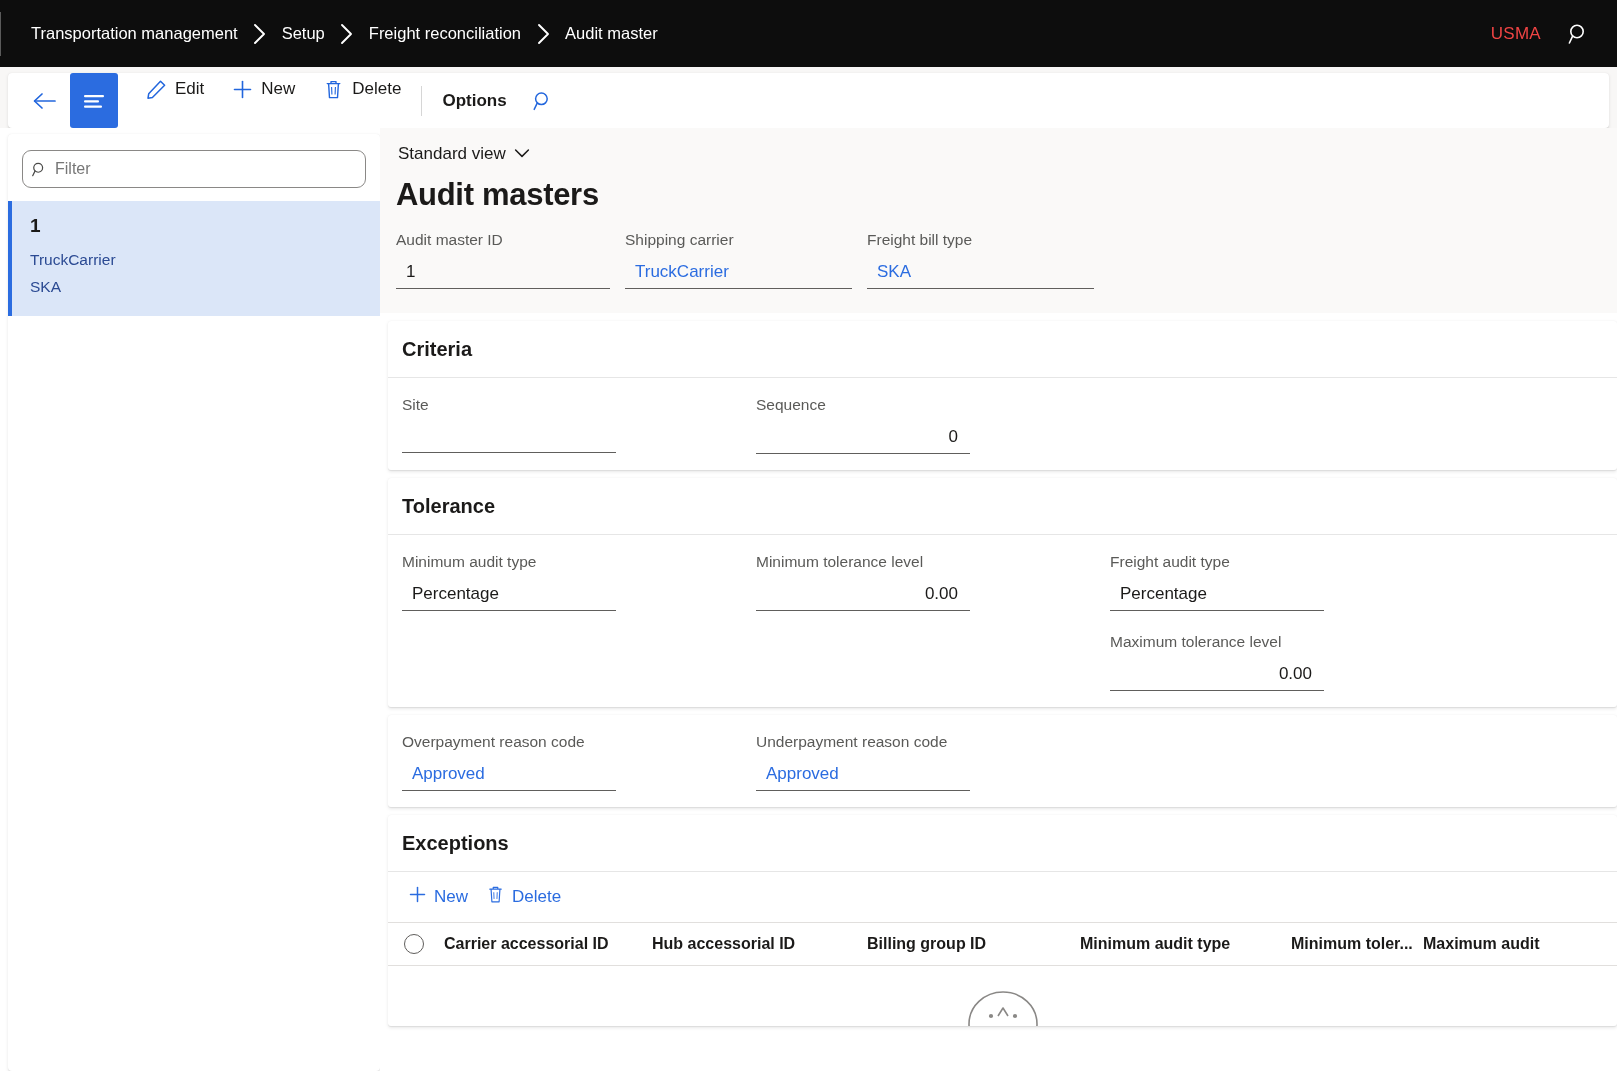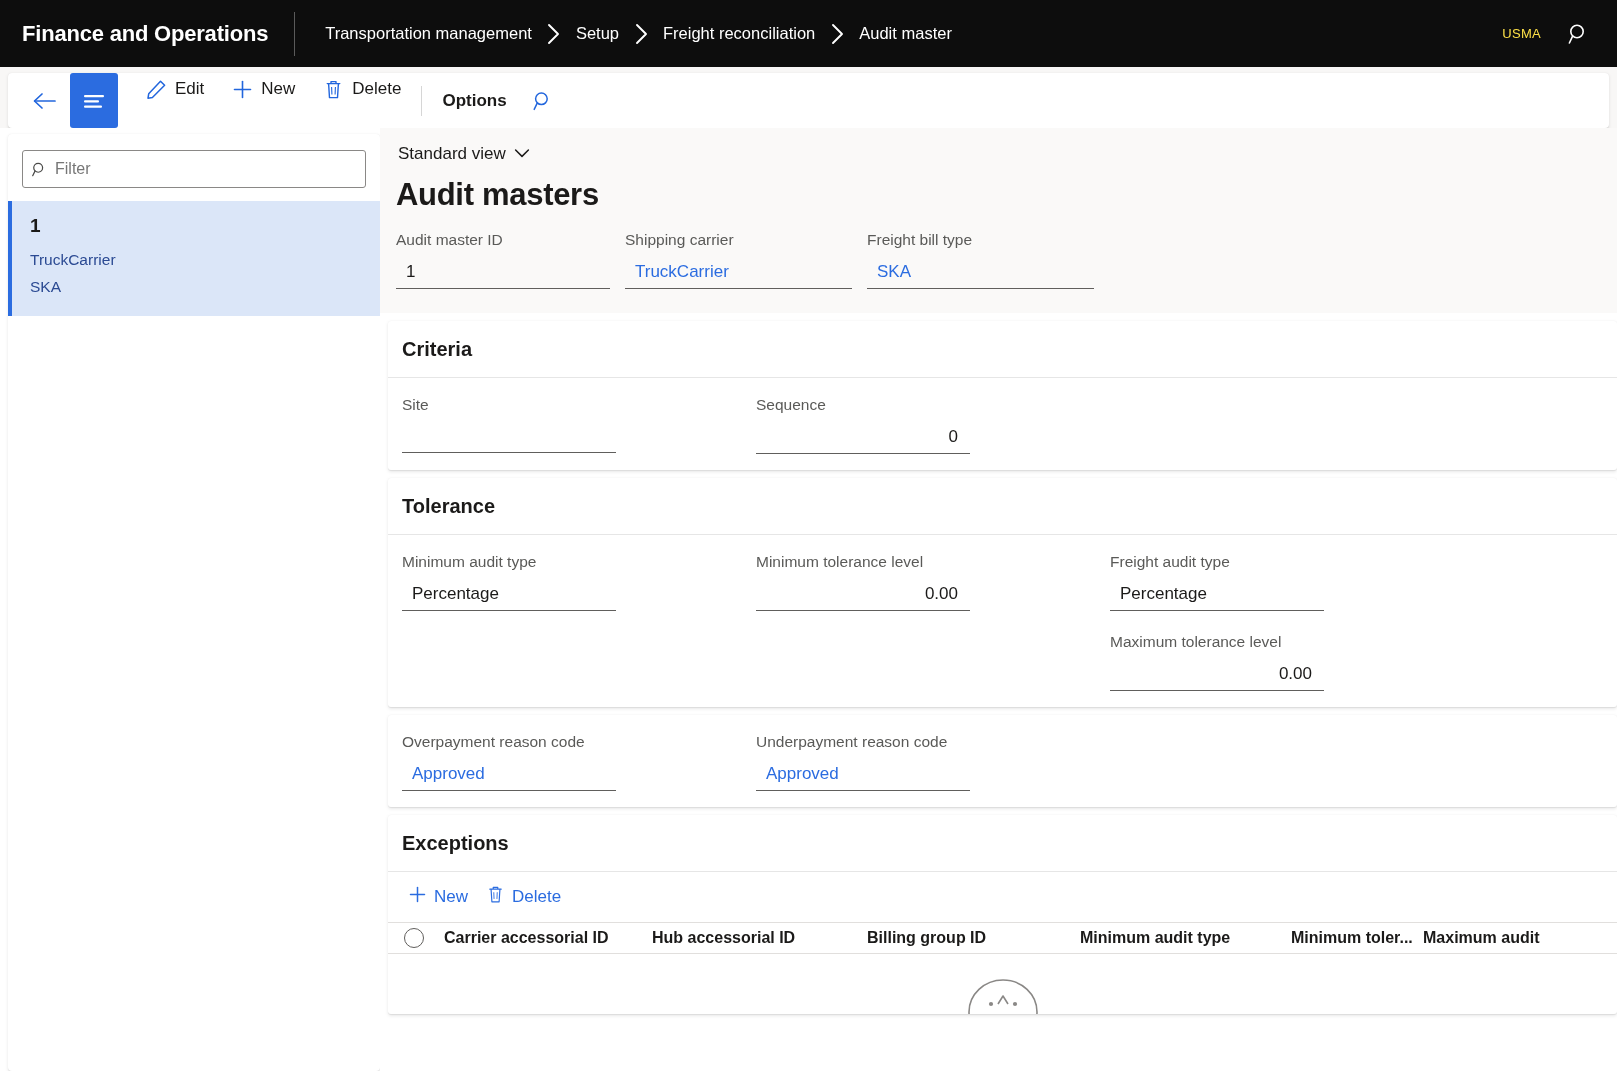--- a/index.html
+++ b/index.html
@@ -322,7 +322,6 @@
 <body>
 
 <div class="topbar">
-  <div class="brand">Finance and Operations</div>
   <div class="brand-div"></div>
 
   <div class="breadcrumb">

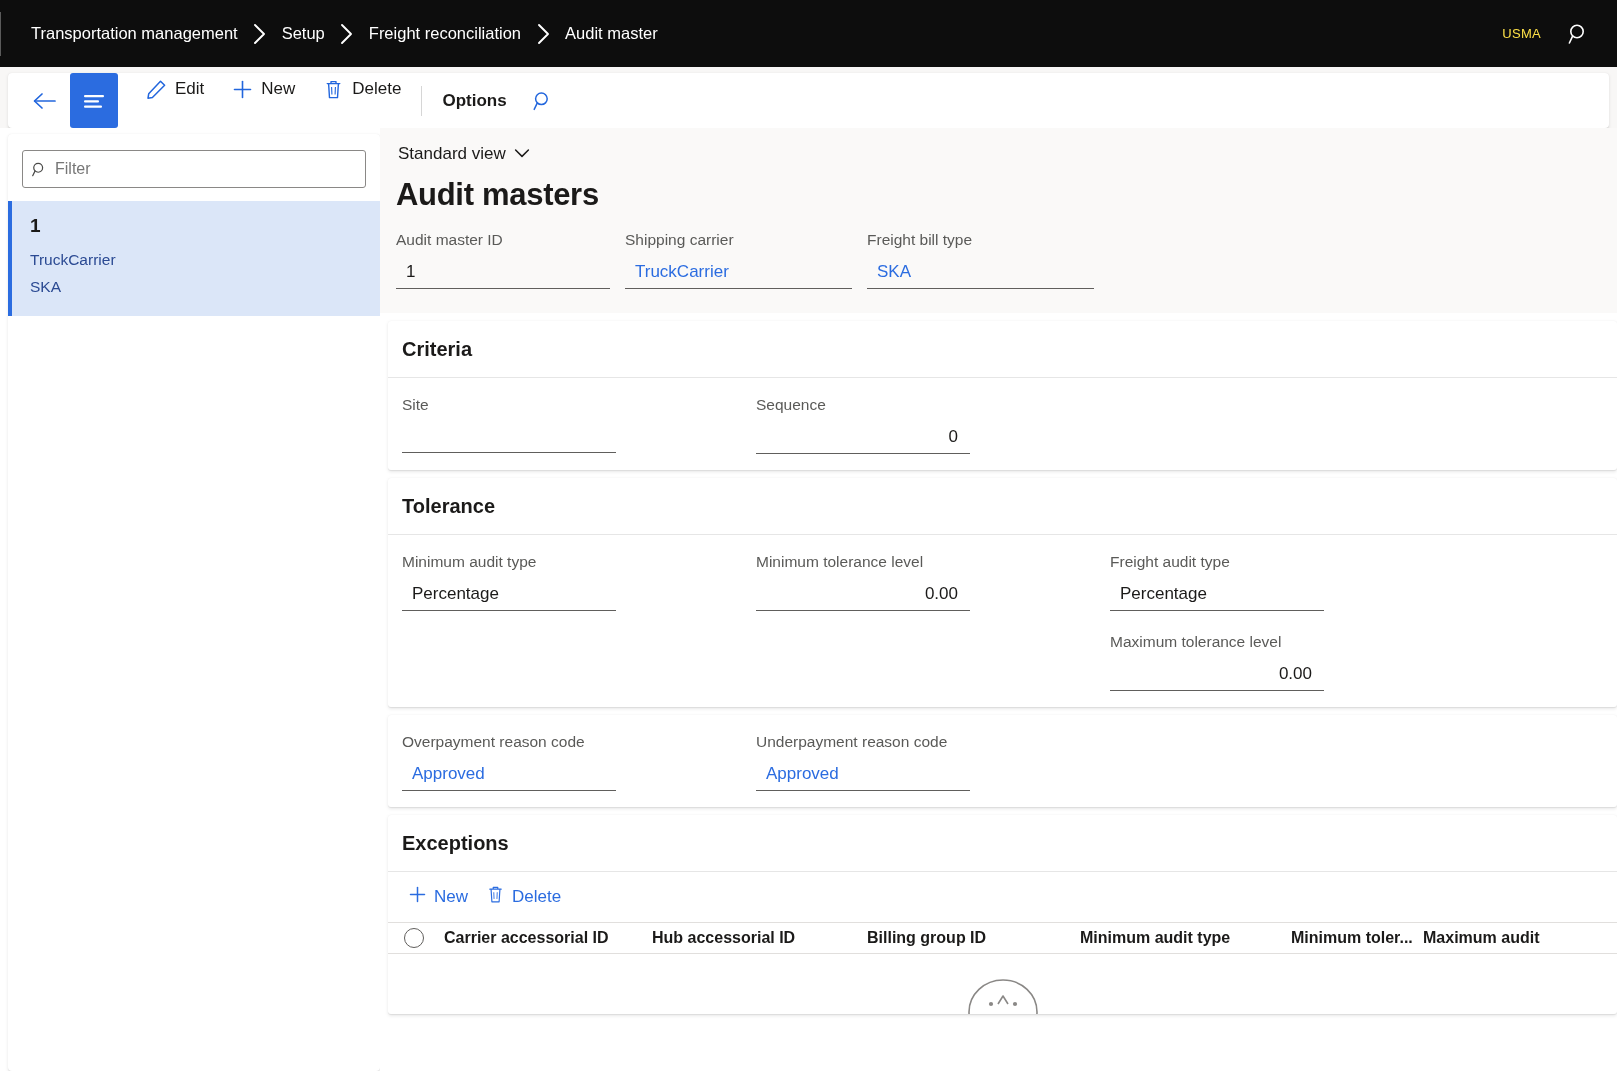--- a/index.html
+++ b/index.html
@@ -60,8 +60,8 @@
     padding-right: 18px;
   }
   .company-id {
-    font-size: 13px;
-    color: #fde047;
+    font-size: 17px;
+    color: #ef4444;
     letter-spacing: 0.3px;
   }
   .top-search {

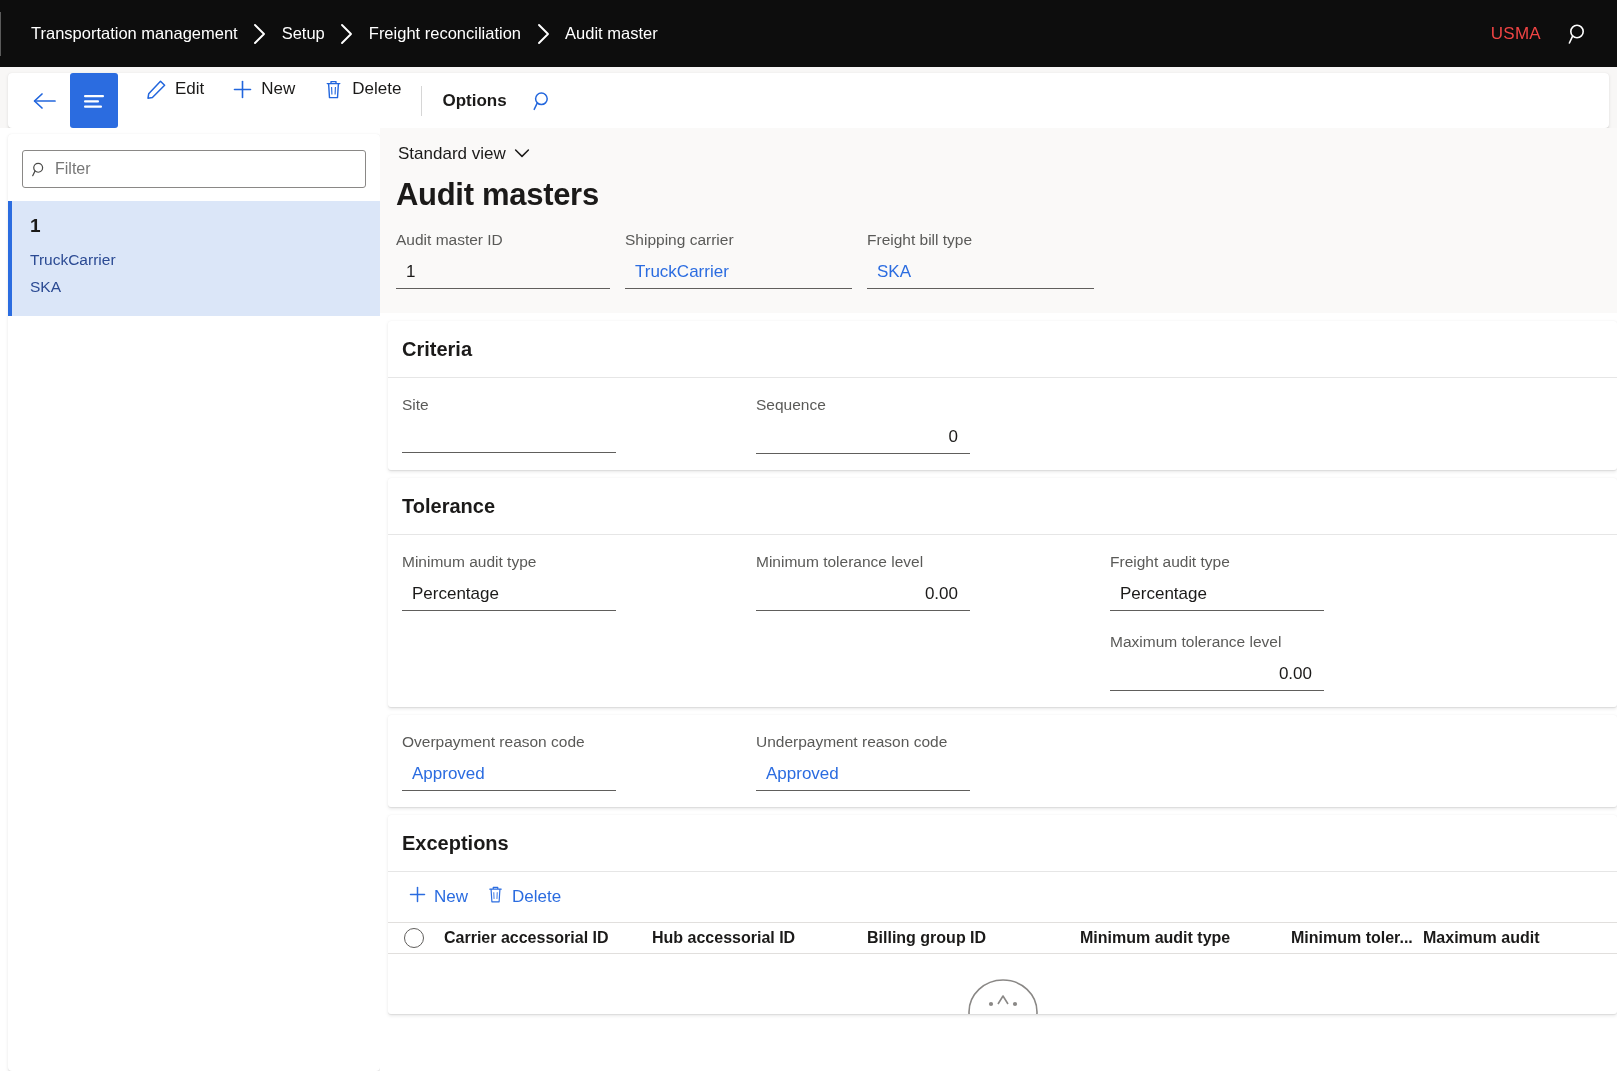--- a/index.html
+++ b/index.html
@@ -154,7 +154,7 @@
     align-items: center;
     height: 38px;
     border: 1px solid #8a8886;
-    border-radius: 3px;
+    border-radius: 9px;
     padding: 0 8px;
     gap: 7px;
     background: #fff;

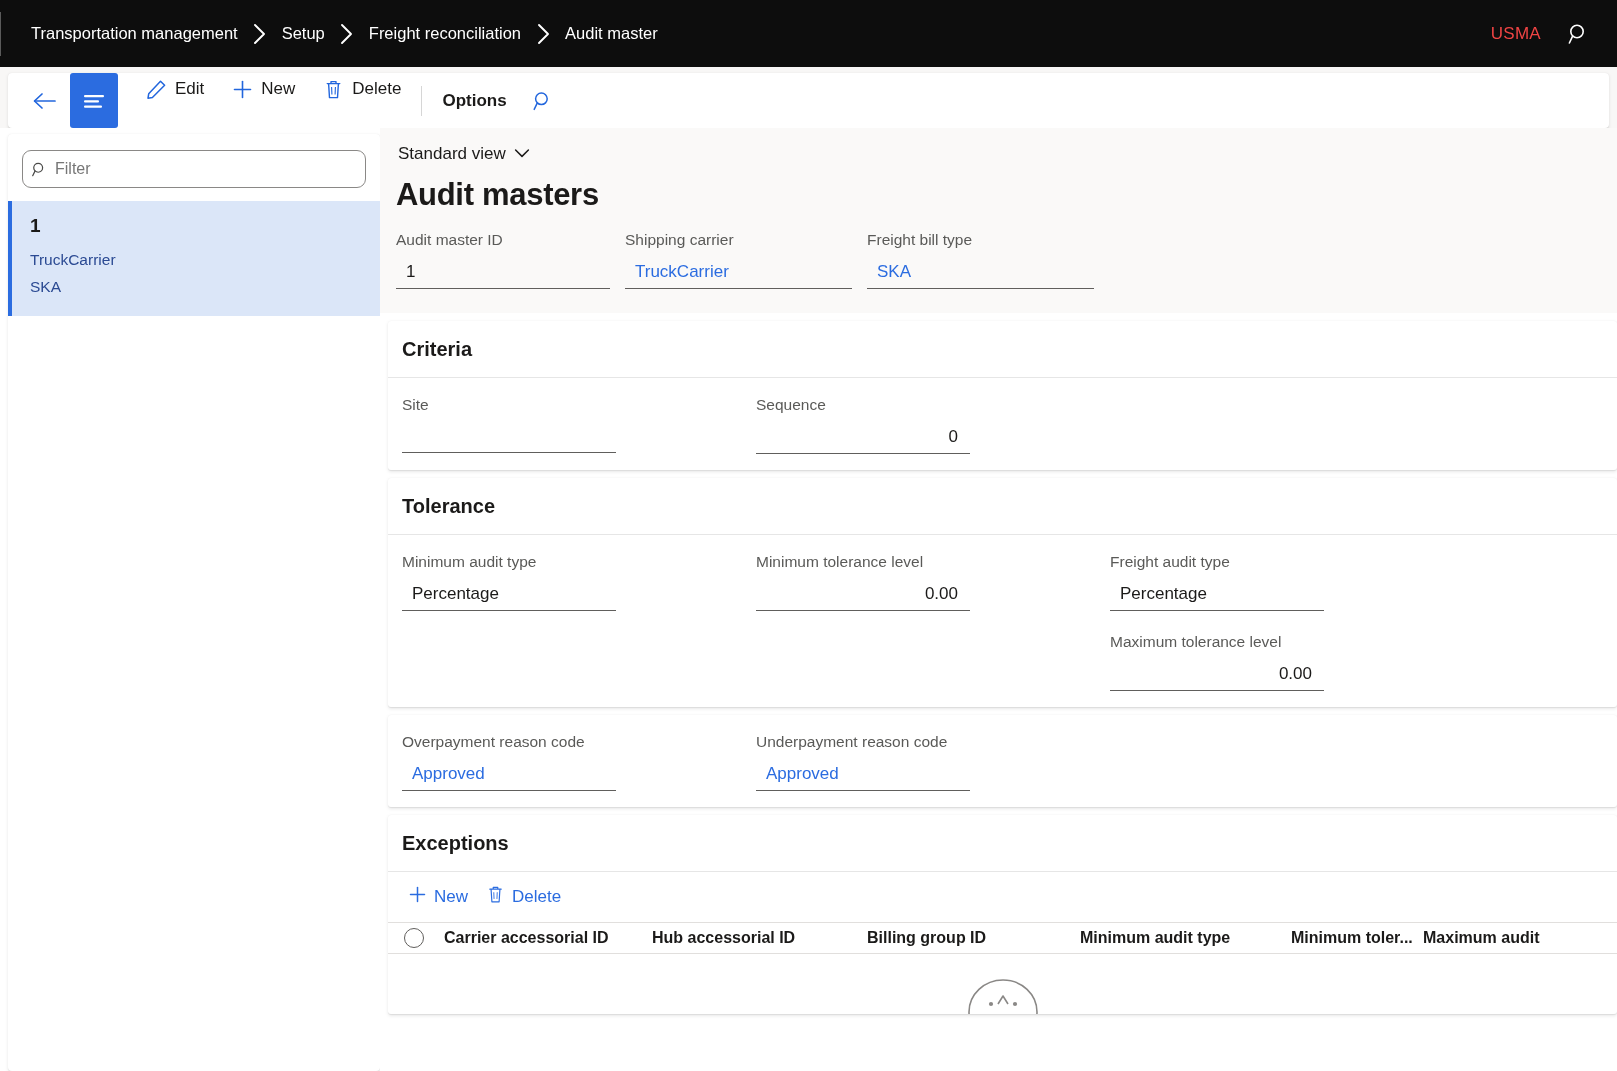--- a/index.html
+++ b/index.html
@@ -286,7 +286,7 @@
   .grid-head {
     display: flex;
     align-items: center;
-    height: 32px;
+    height: 44px;
     border-top: 1px solid #e1dfdd;
     border-bottom: 1px solid #e1dfdd;
     padding-left: 16px;

